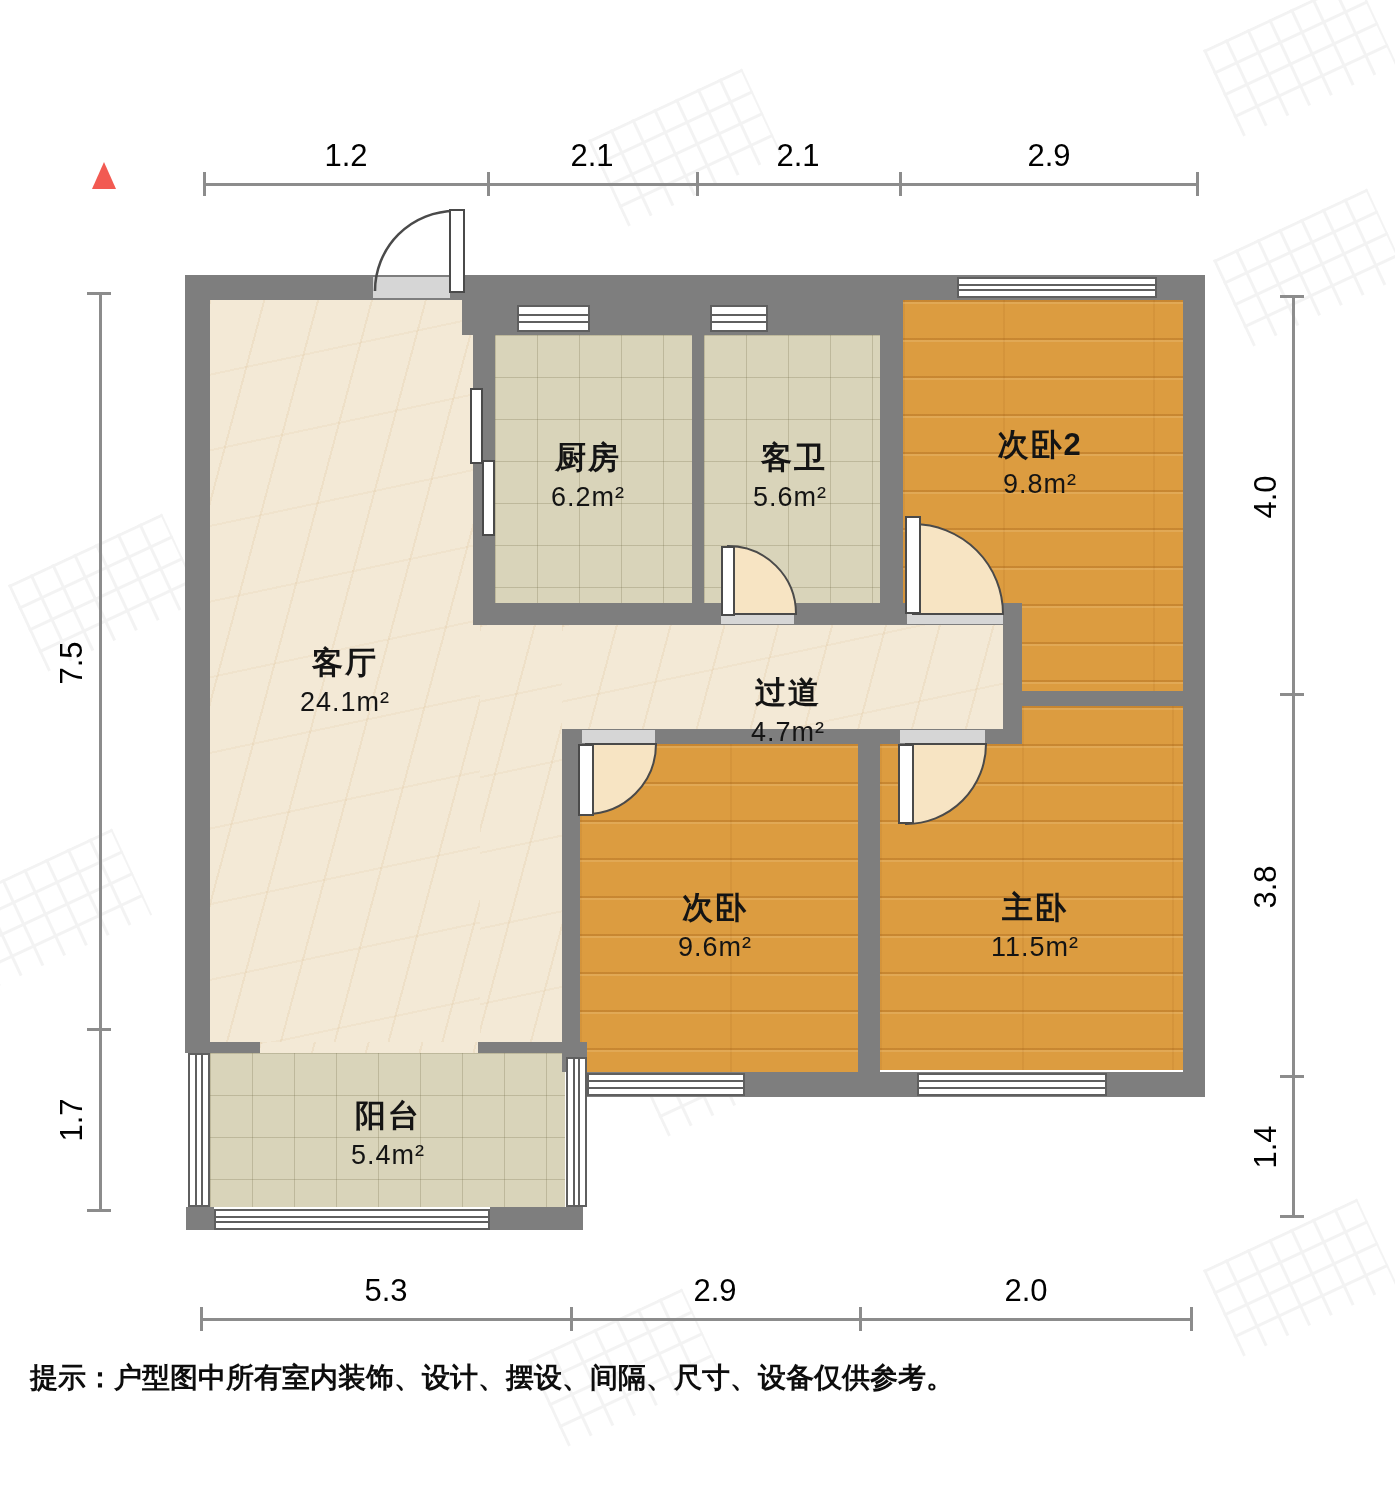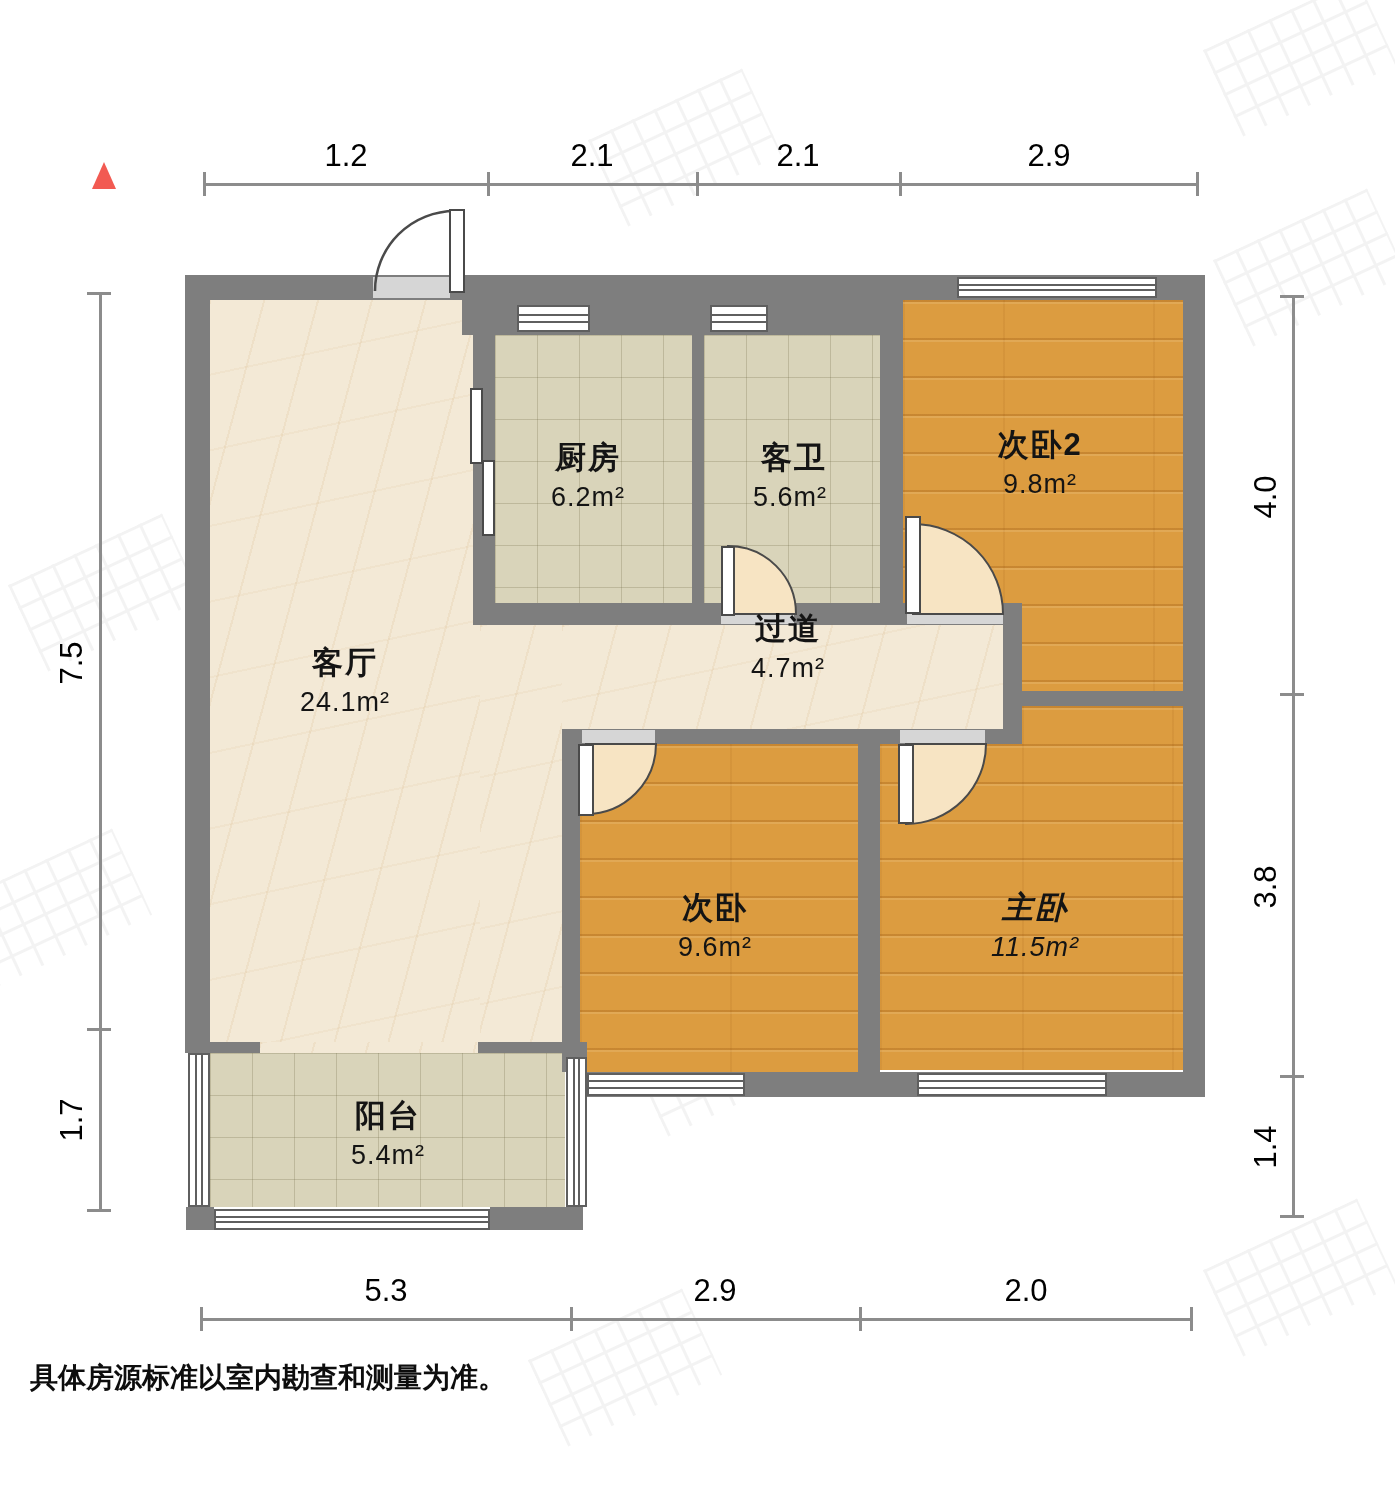--- a/index.html
+++ b/index.html
@@ -158,7 +158,7 @@
     <div class="room-name">次卧2</div>
     <div class="room-area">9.8m²</div>
   </div>
-  <div class="room-label" style="left:788px;top:646px;">
+  <div class="room-label" style="left:788px;top:710px;">
     <div class="room-name">过道</div>
     <div class="room-area">4.7m²</div>
   </div>

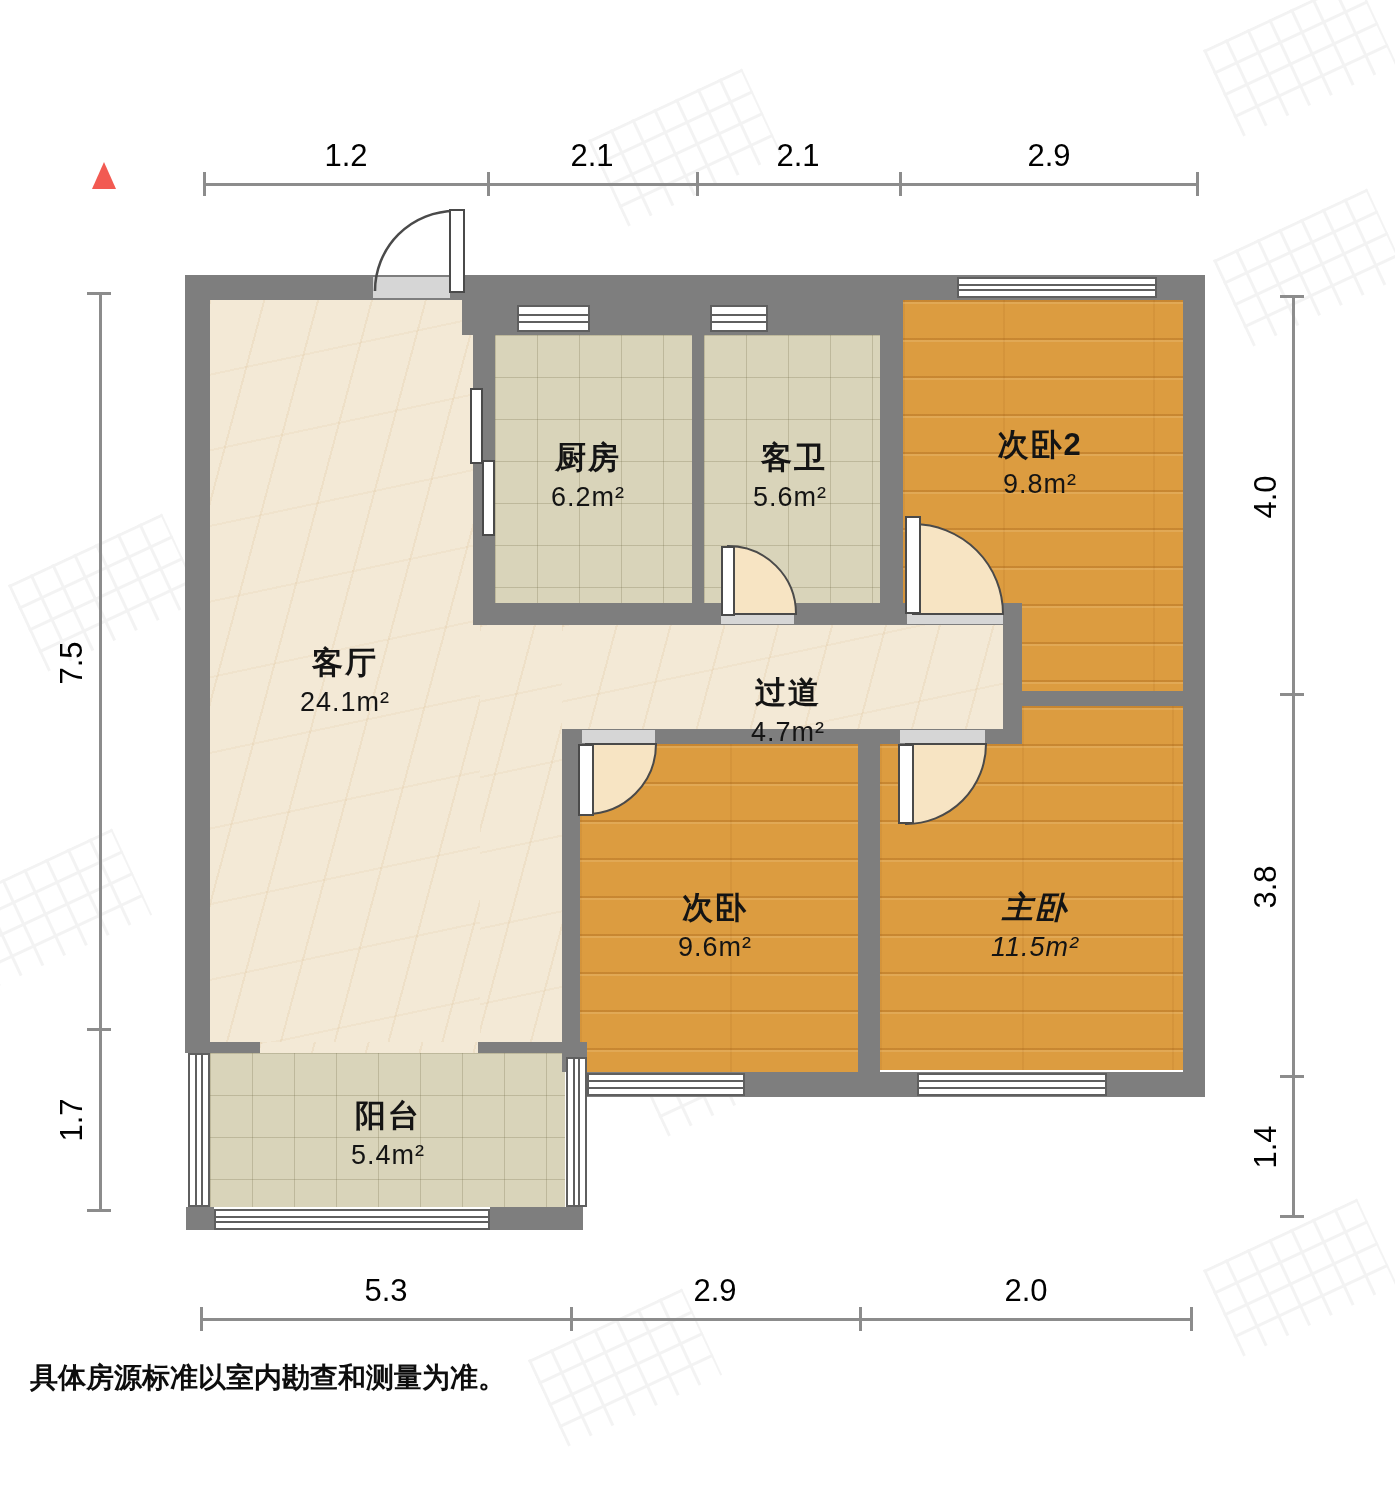--- a/index.html
+++ b/index.html
@@ -166,7 +166,7 @@
     <div class="room-name">次卧</div>
     <div class="room-area">9.6m²</div>
   </div>
-  <div class="room-label" style="left:1035px;top:925px;font-style:italic;">
+  <div class="room-label" style="left:1035px;top:925px;">
     <div class="room-name">主卧</div>
     <div class="room-area">11.5m²</div>
   </div>

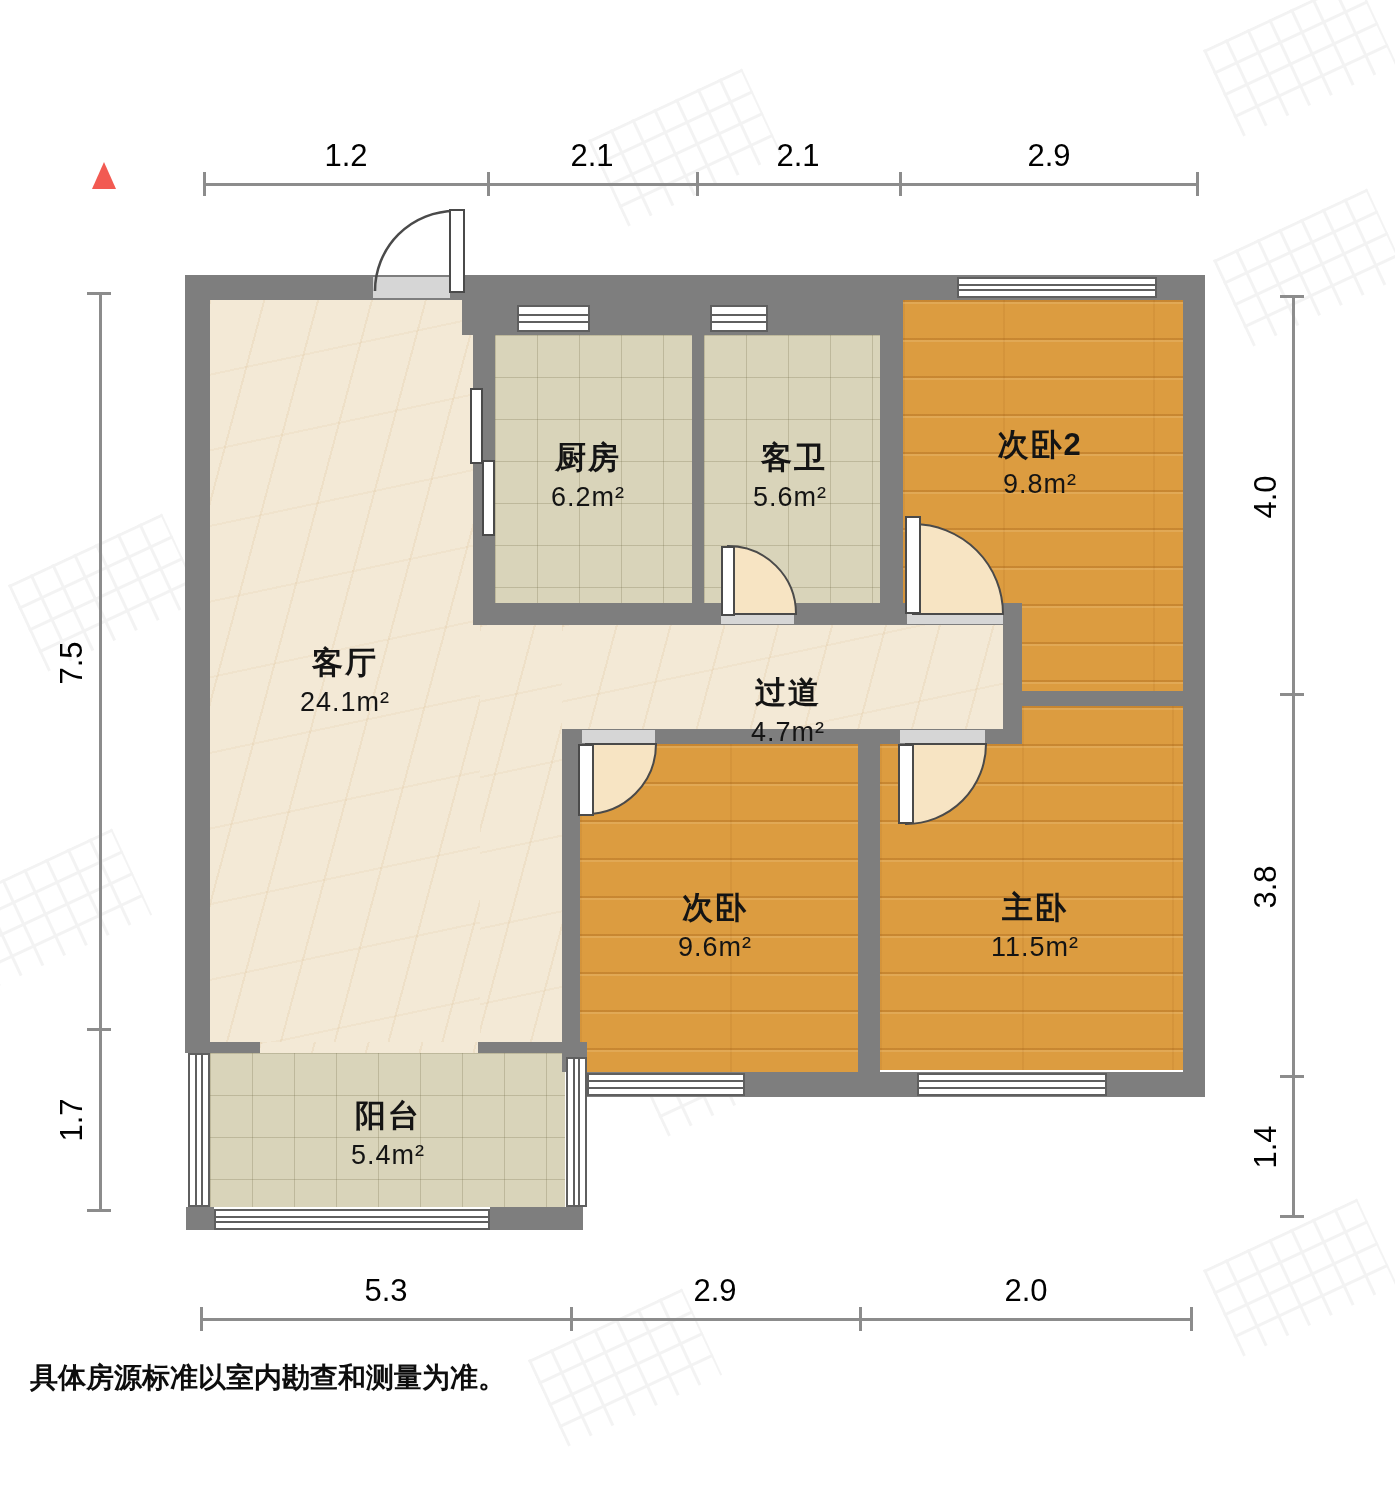--- a/index.html
+++ b/index.html
@@ -212,6 +212,7 @@
   <div class="dim-label" style="left:1026px;top:1273px;">2.0</div>
 
   <div class="notes">
+    <div>提示：户型图中所有室内装饰、设计、摆设、间隔、尺寸、设备仅供参考。</div>
     <div>具体房源标准以室内勘查和测量为准。</div>
   </div>
 

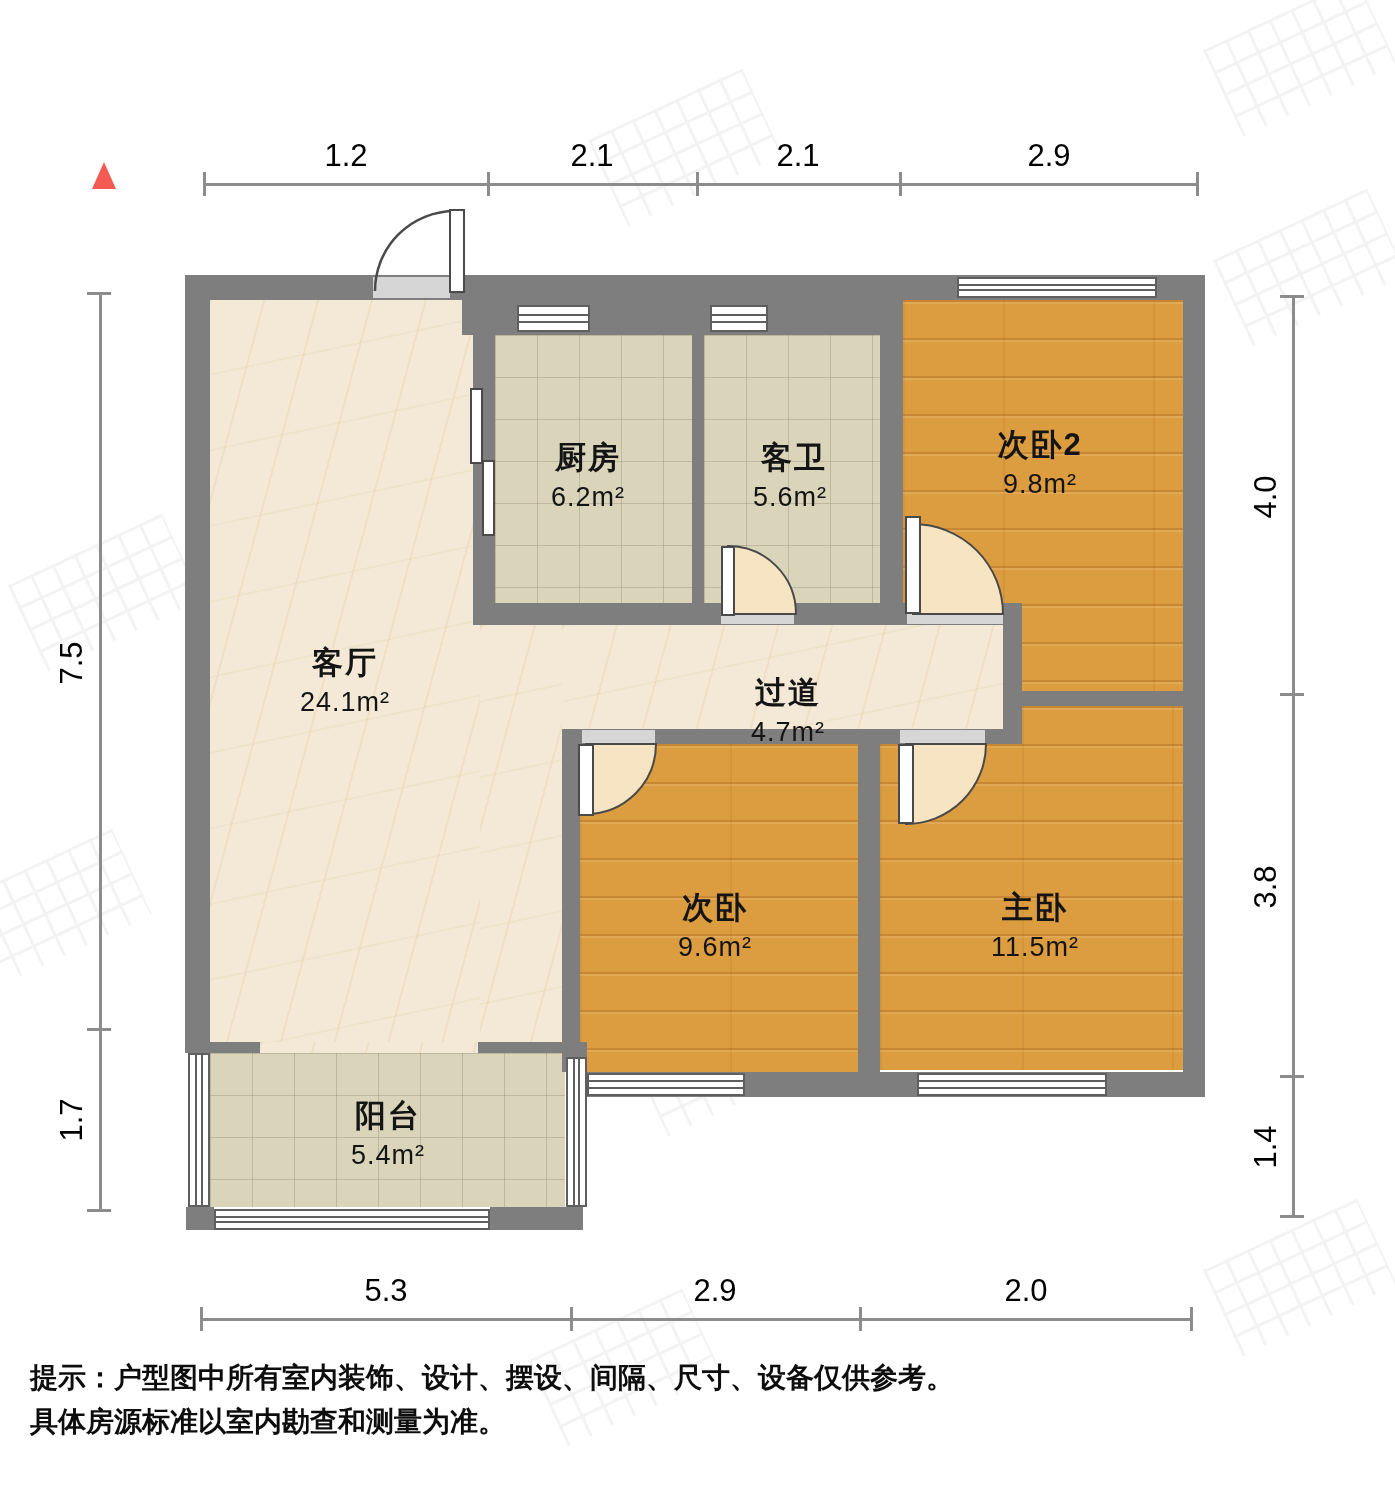--- a/index.html
+++ b/index.html
@@ -213,7 +213,6 @@
 
   <div class="notes">
     <div>提示：户型图中所有室内装饰、设计、摆设、间隔、尺寸、设备仅供参考。</div>
-    <div>具体房源标准以室内勘查和测量为准。</div>
   </div>
 
 </div>

